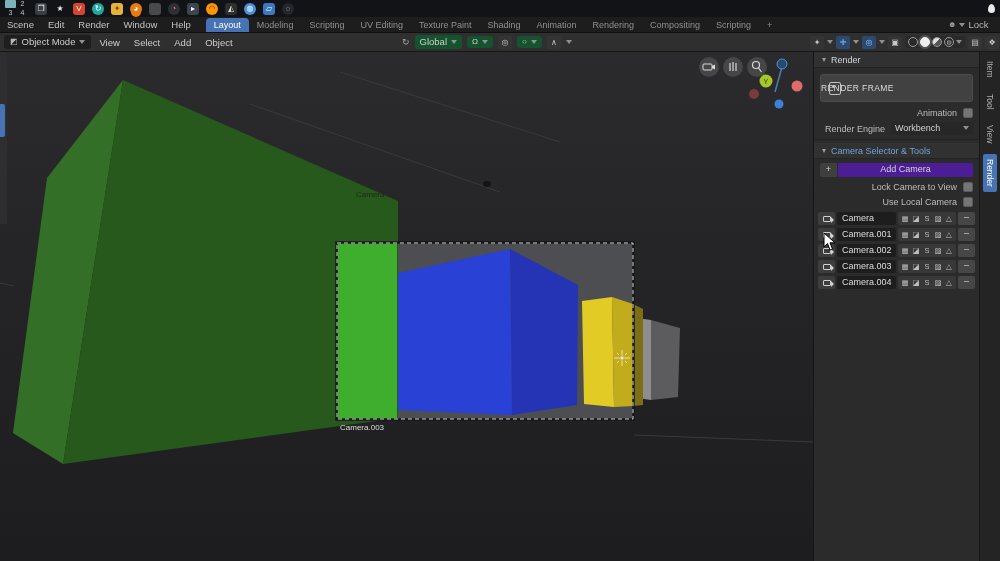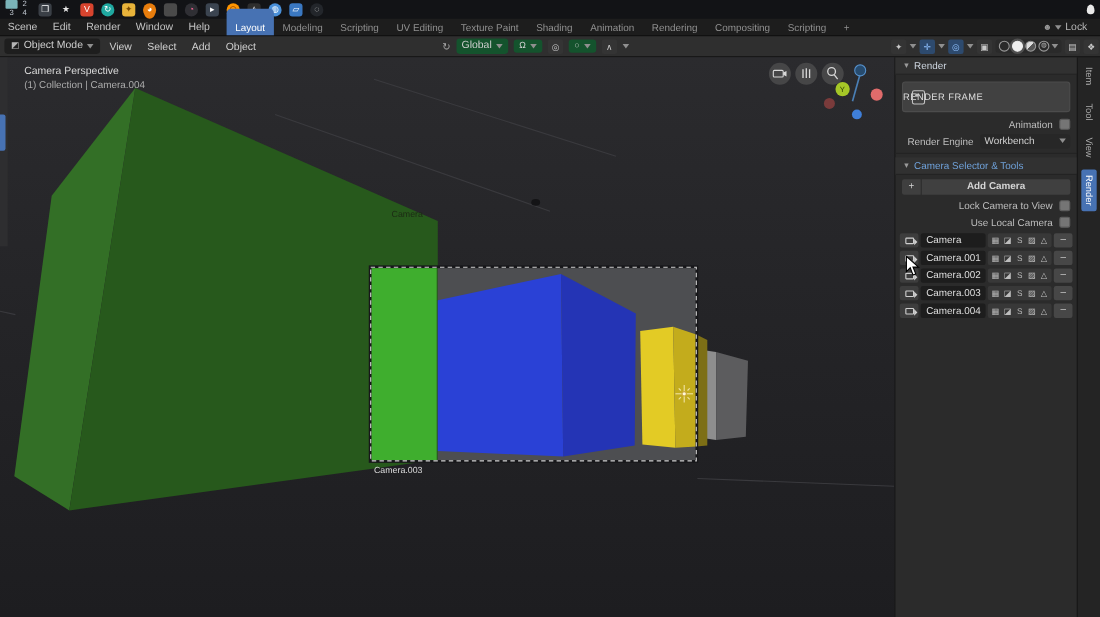--- a/index.html
+++ b/index.html
@@ -19,7 +19,7 @@
   .topbar { height:16px; background:#1d1d1d; display:flex; align-items:center; font-size:9.5px; color:#c4c4c4; border-bottom:1px solid #101010; }
   .menu-item { padding:0 7px; }
   .tabs { display:flex; align-items:flex-end; margin-left:8px; height:100%; }
-  .tab { padding:12px 8px 2px; font-size:9px; color:#909090; border-radius:4px 4px 0 0; white-space:nowrap; }
+  .tab { padding:2px 8px 2px; font-size:9px; color:#909090; border-radius:4px 4px 0 0; white-space:nowrap; }
   .tab.active { background:#4772b3; color:#fff; }
   .scene-sel { margin-left:auto; display:flex; align-items:center; gap:3px; width:52px; overflow:hidden; color:#b5b5b5; }
   .caret { width:0; height:0; border-left:3px solid transparent; border-right:3px solid transparent; border-top:4px solid #8f8f8f; display:inline-block; }

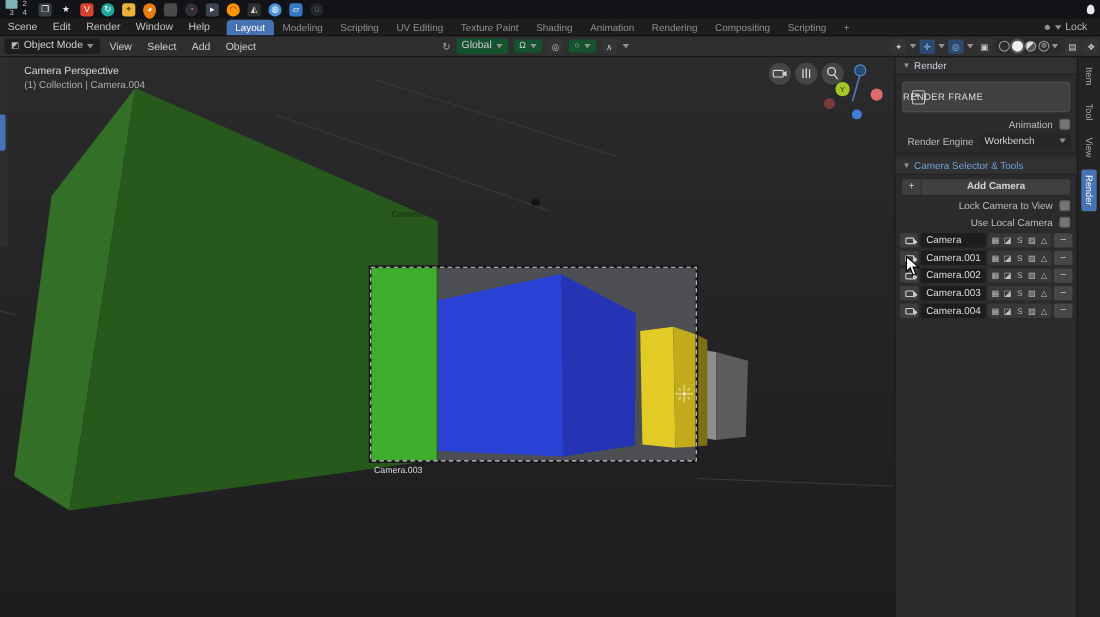--- a/index.html
+++ b/index.html
@@ -265,10 +265,6 @@
       </g>
     </svg>
 
-    <div class="vp-overlay">
-      <div class="l1">Camera Perspective</div>
-      <div class="l2">(1) Collection | Camera.004</div>
-    </div>
   </div>
 
   <div class="sidebar">

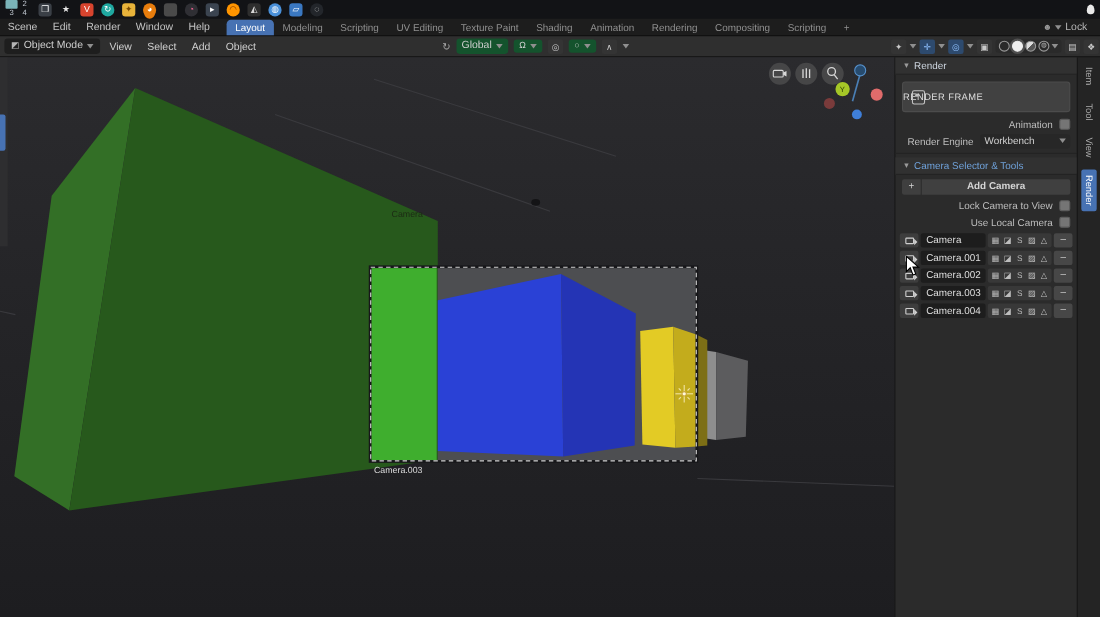--- a/index.html
+++ b/index.html
@@ -67,7 +67,7 @@
   .divider { height:4px; border-bottom:1px solid #232323; margin-bottom:3px; }
   .addcam { display:flex; gap:1px; margin:4px 6px 3px; height:14px; }
   .addcam .plus { width:17px; background:#3f3f3f; border-radius:2px 0 0 2px; text-align:center; line-height:13px; color:#d5d5d5; }
-  .addcam .label { flex:1; background:#404040; border-radius:0 2px 2px 0; text-align:center; line-height:13px; color:#d5d5d5;font-weight:bold; }
+  .addcam .label { flex:1; background:#4c1d95; border-radius:0 2px 2px 0; text-align:center; line-height:13px; color:#d5d5d5; }
   .cam-row { display:flex; align-items:center; gap:2px; margin:3px 4px 0; height:13px; }
   .cam-btn { width:17px; height:13px; background:#3d3d3d; border-radius:2px; display:flex; align-items:center; justify-content:center; }
   .cam-glyph { width:8px; height:6px; border:1px solid #cfcfcf; border-radius:1px; position:relative; }

